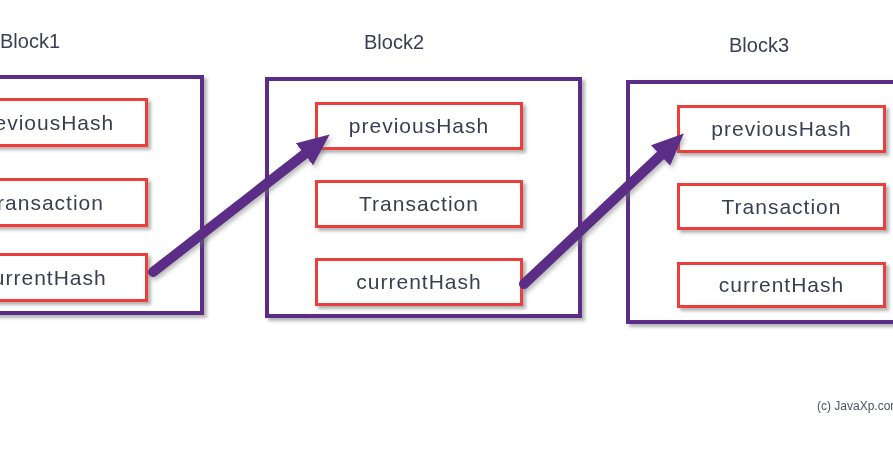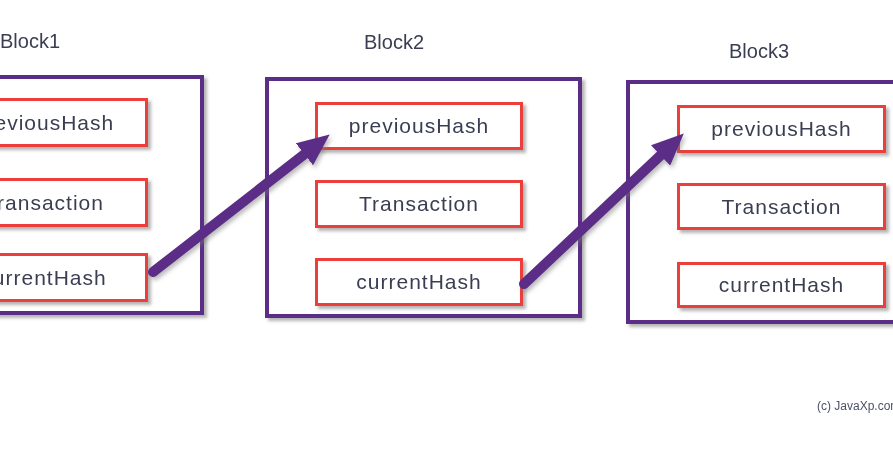--- a/index.html
+++ b/index.html
@@ -69,7 +69,7 @@
 
   <div class="block-title" style="left:0px;top:30px;">Block1</div>
   <div class="block-title" style="left:364px;top:31px;">Block2</div>
-  <div class="block-title" style="left:729px;top:40px;">Block3</div>
+  <div class="block-title" style="left:729px;top:34px;">Block3</div>
 
   <div class="block" style="left:-114px;top:75px;width:318px;height:240px;">
     <div class="field" style="left:50px;top:19px;width:208px;height:49px;">previousHash</div>

